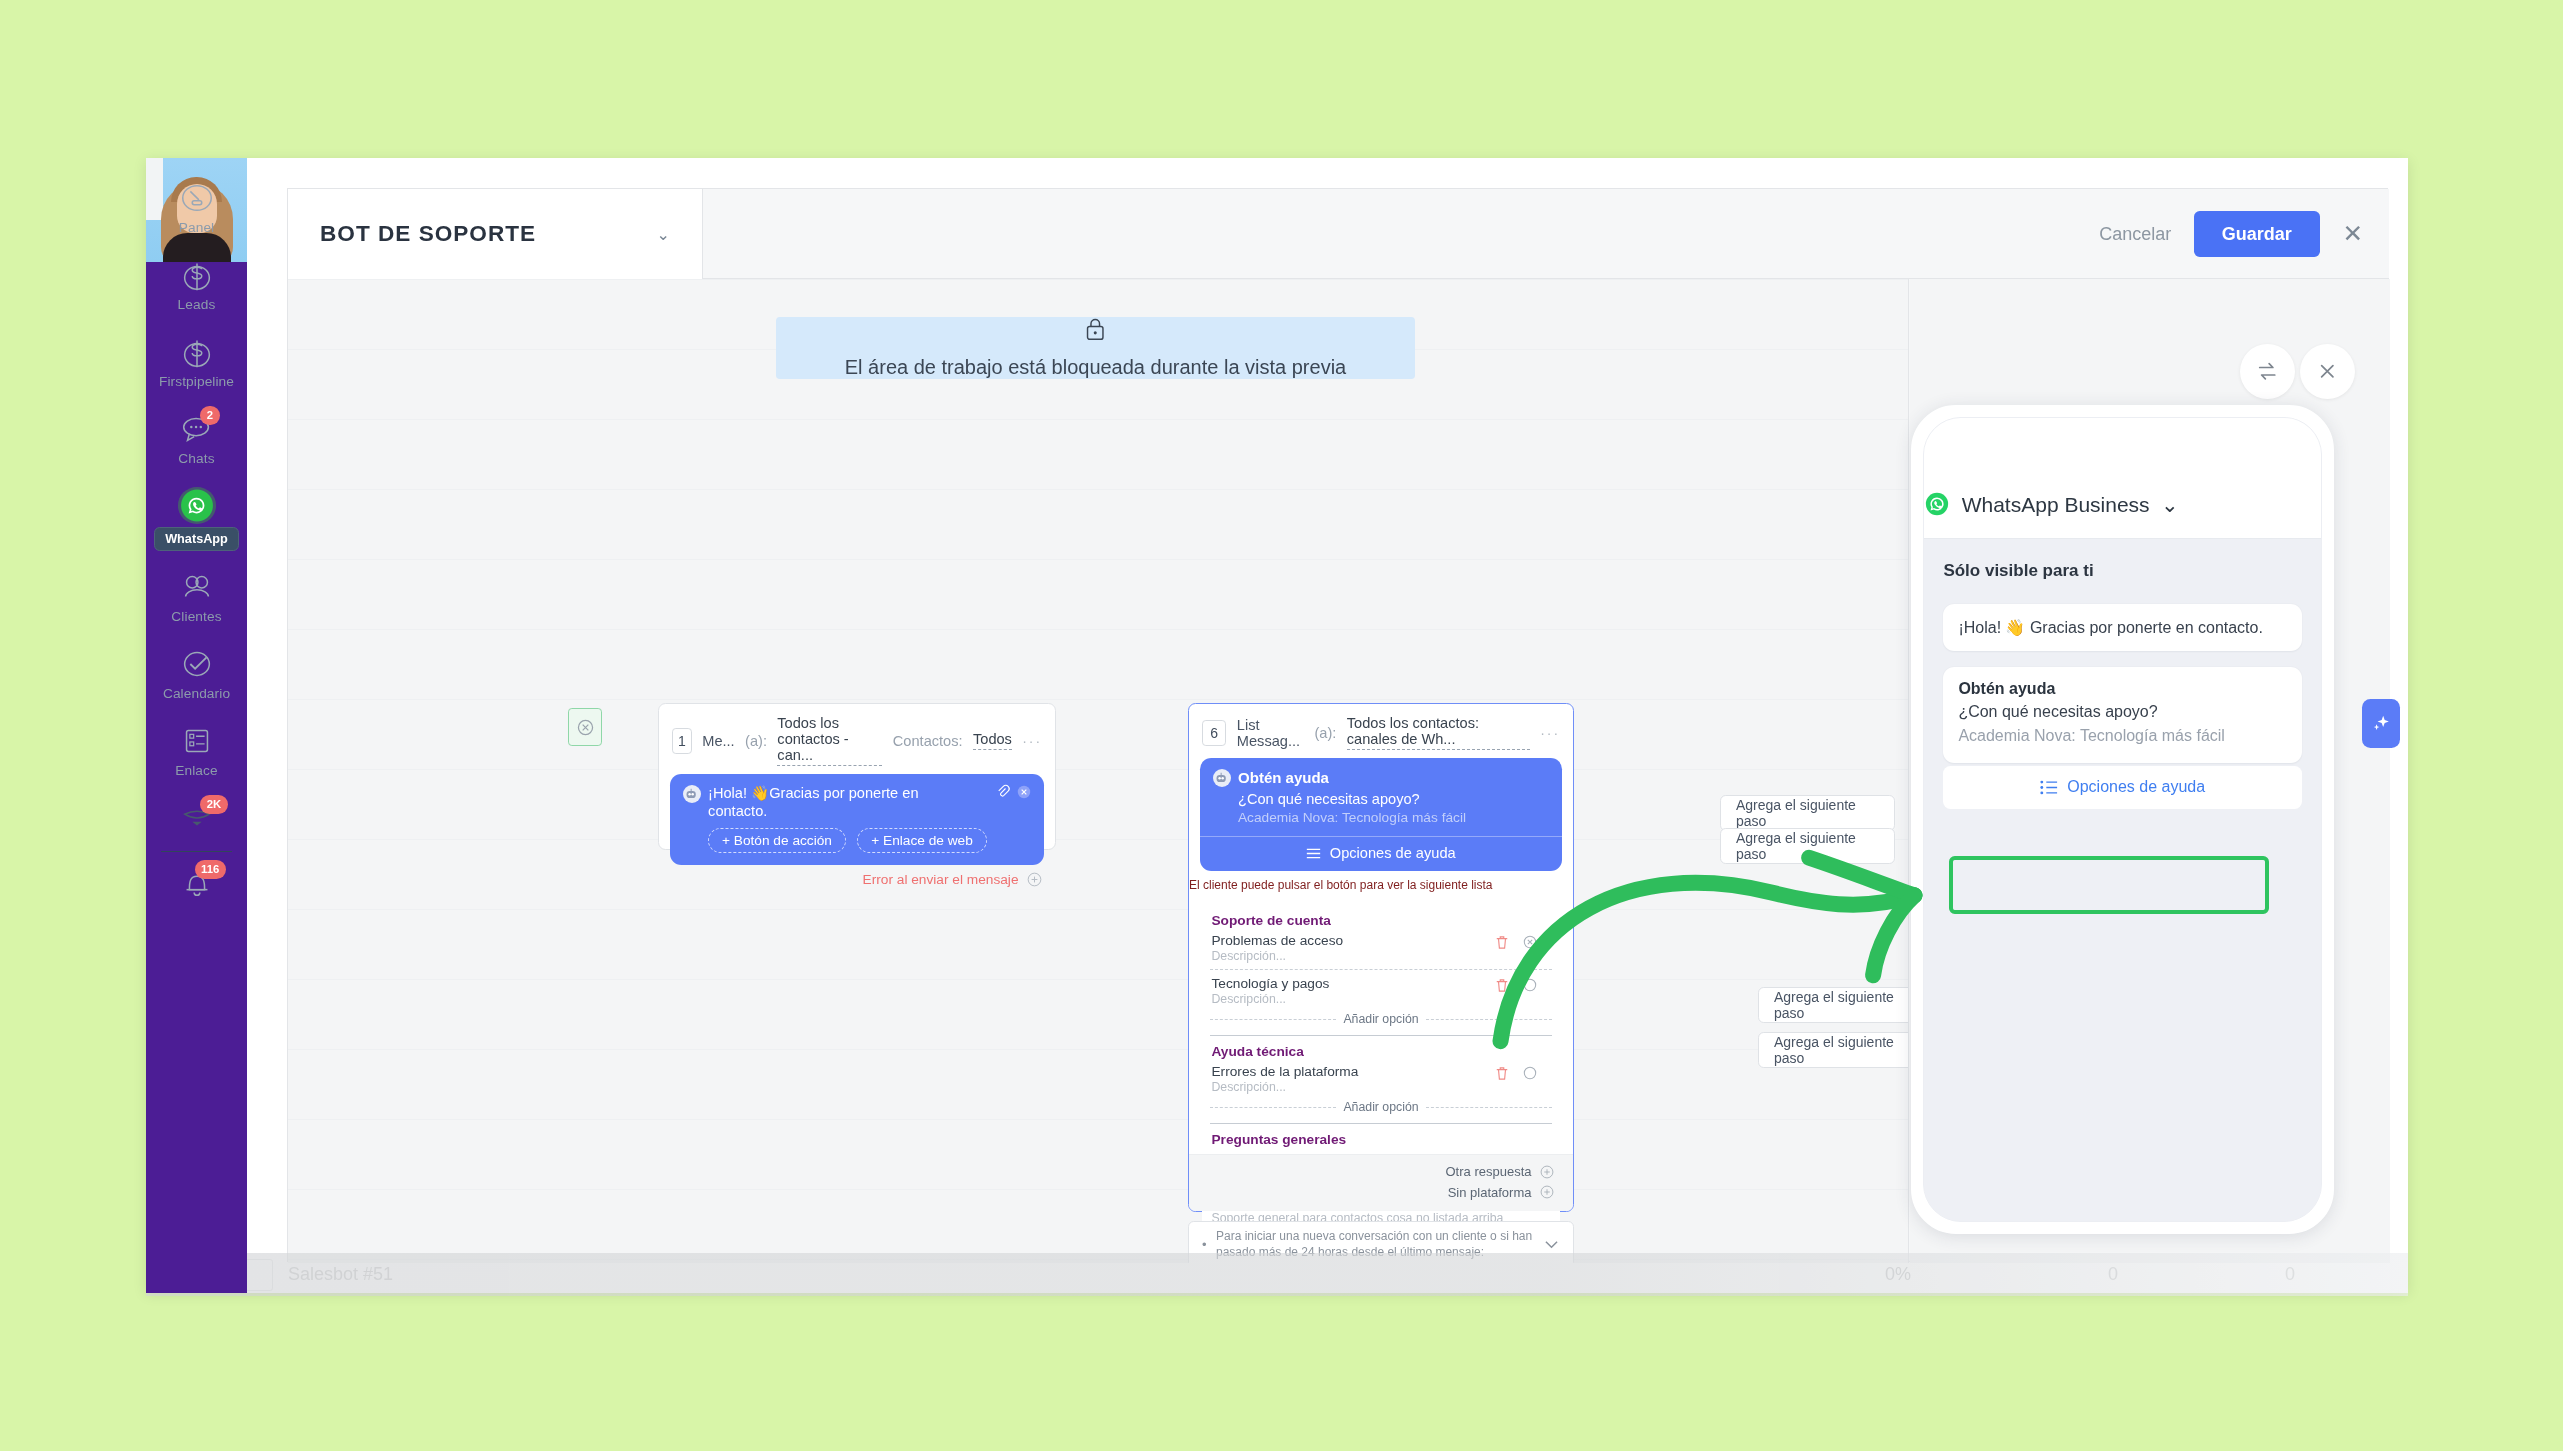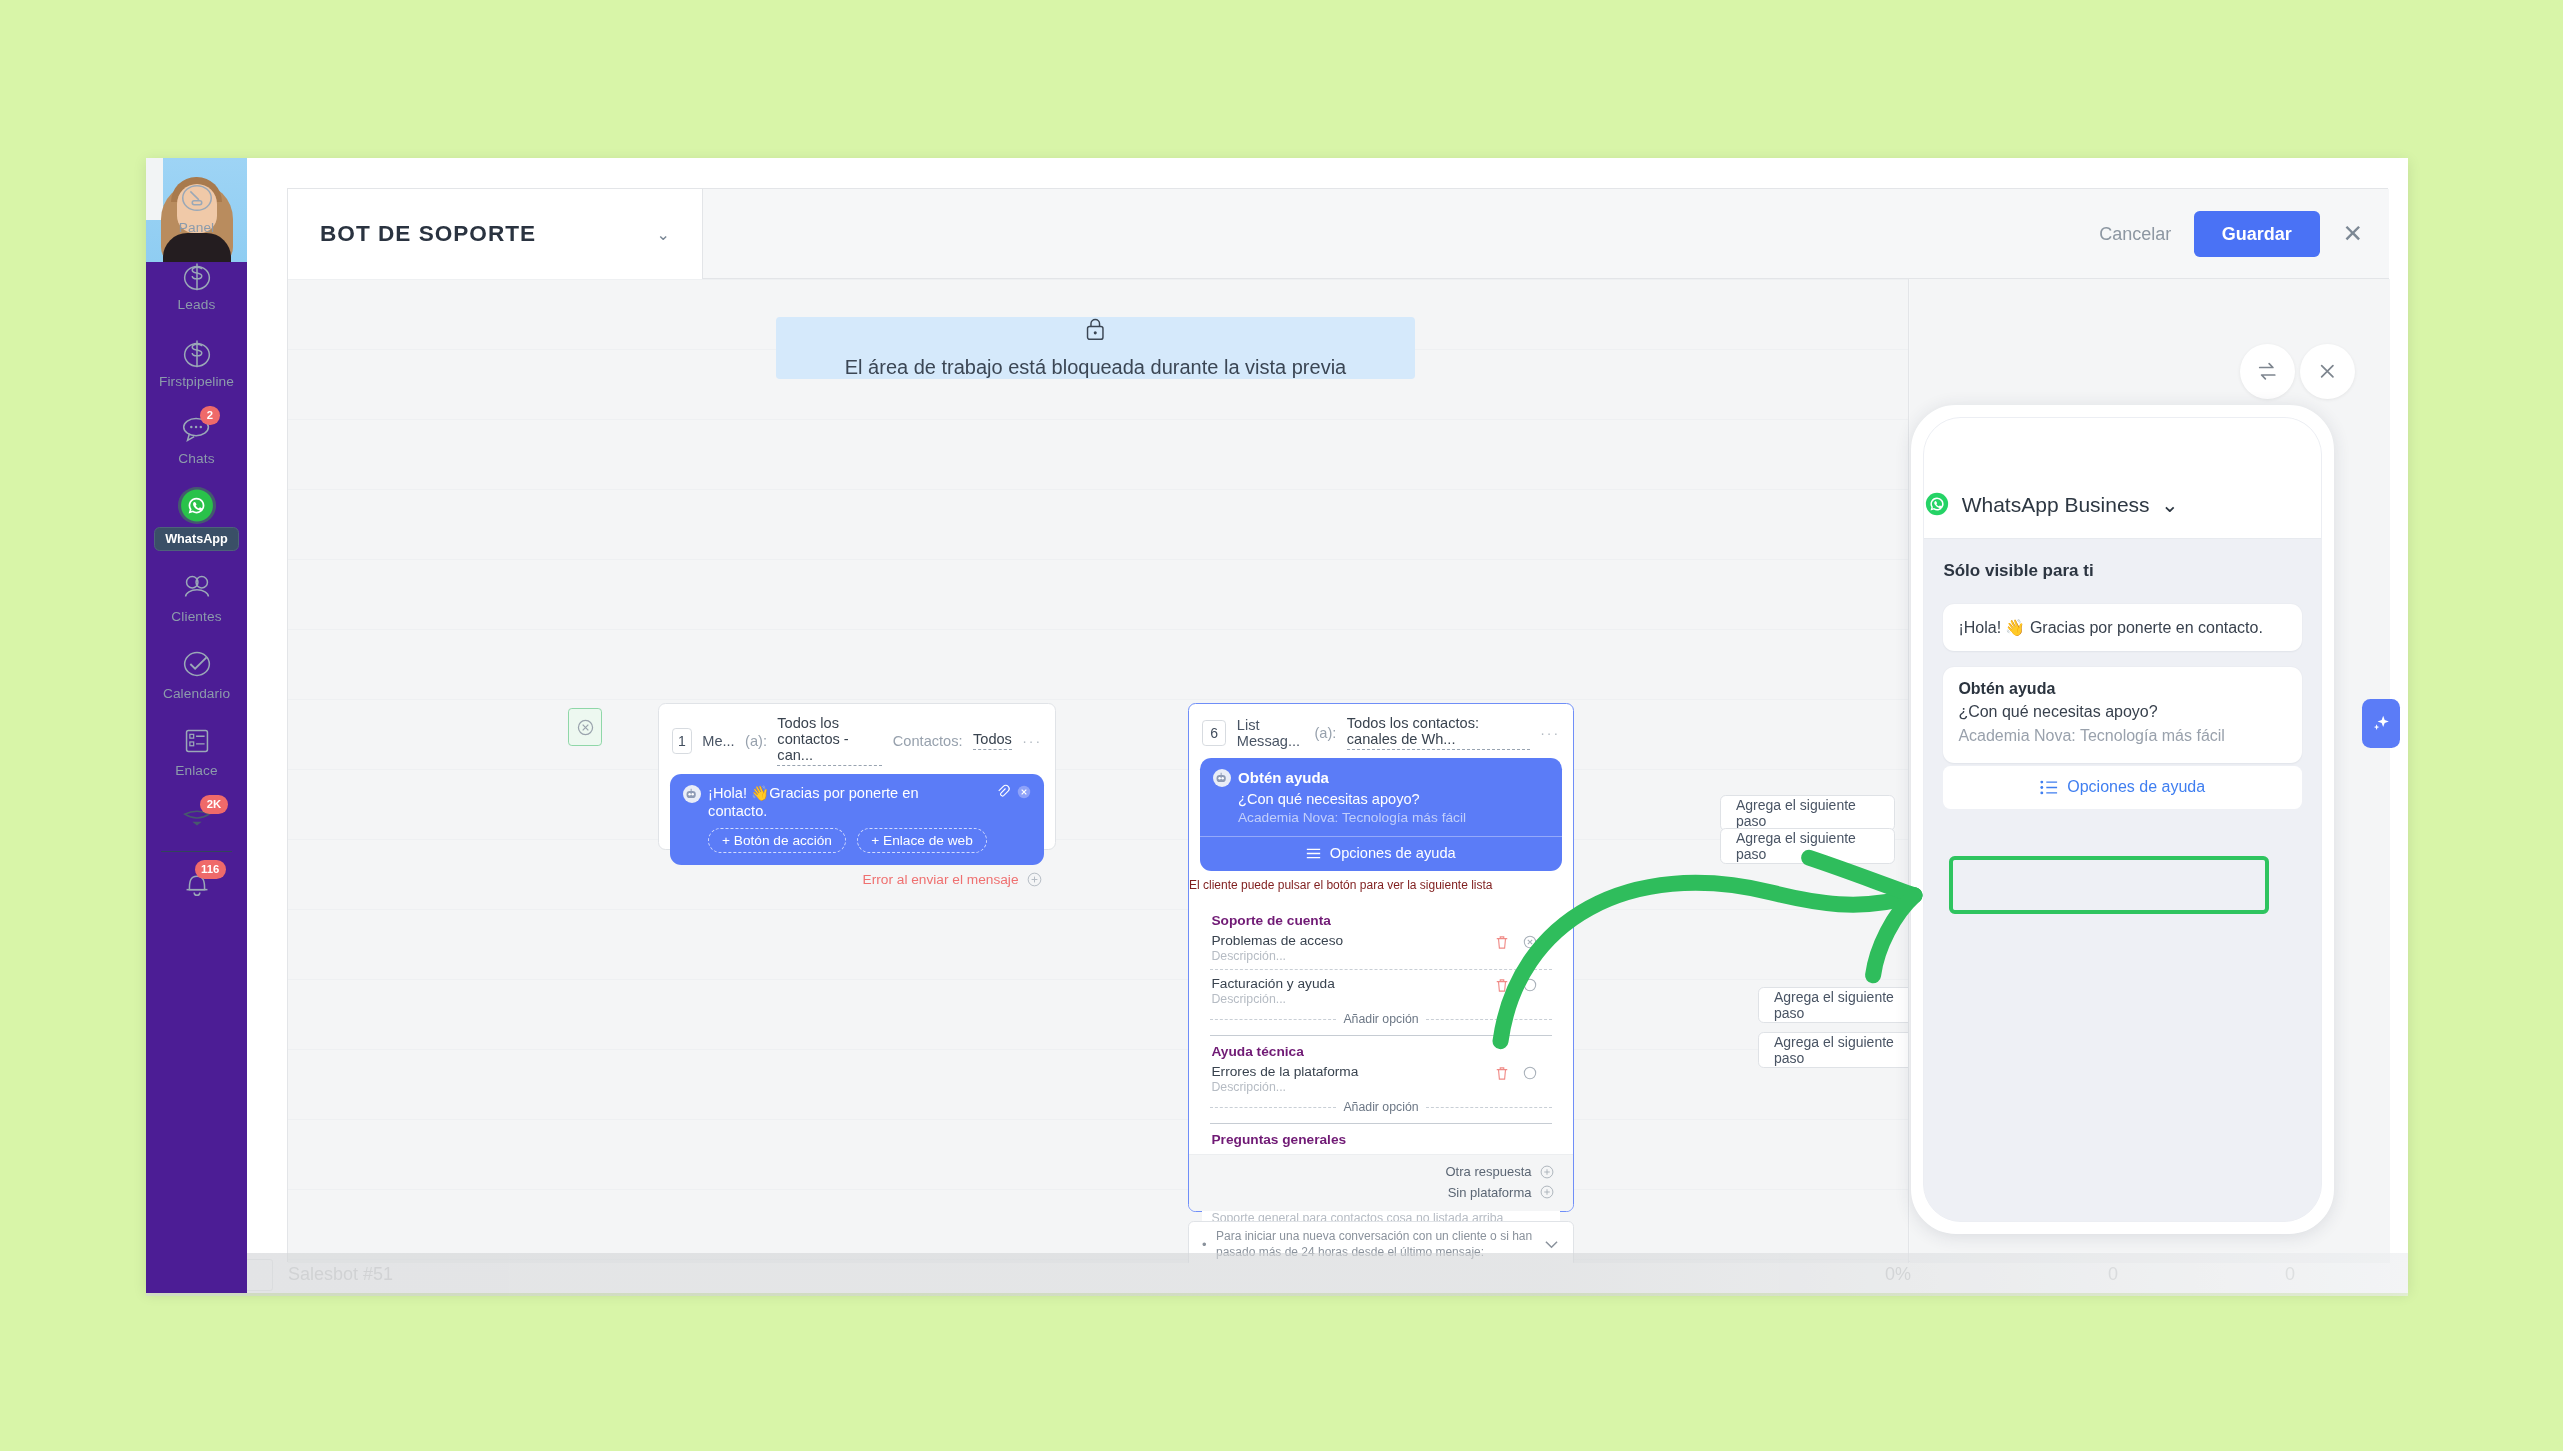--- a/index.html
+++ b/index.html
@@ -566,7 +566,7 @@
         </div>
         <div class="dash-sep"></div>
         <div class="opt-row">
-          <div class="opt-name">Facturación y ayuda</div>
+          <div class="opt-name">Tecnología y pagos</div>
           <div class="opt-desc">Descripción...</div>
           <span class="trash"><svg width="14" height="15" viewBox="0 0 16 17">
                 <path d="M2 4h12M6 4V2h4v2M4 4l1 11h6l1-11" fill="none" stroke="#f08a86" stroke-width="1.3"></path>

